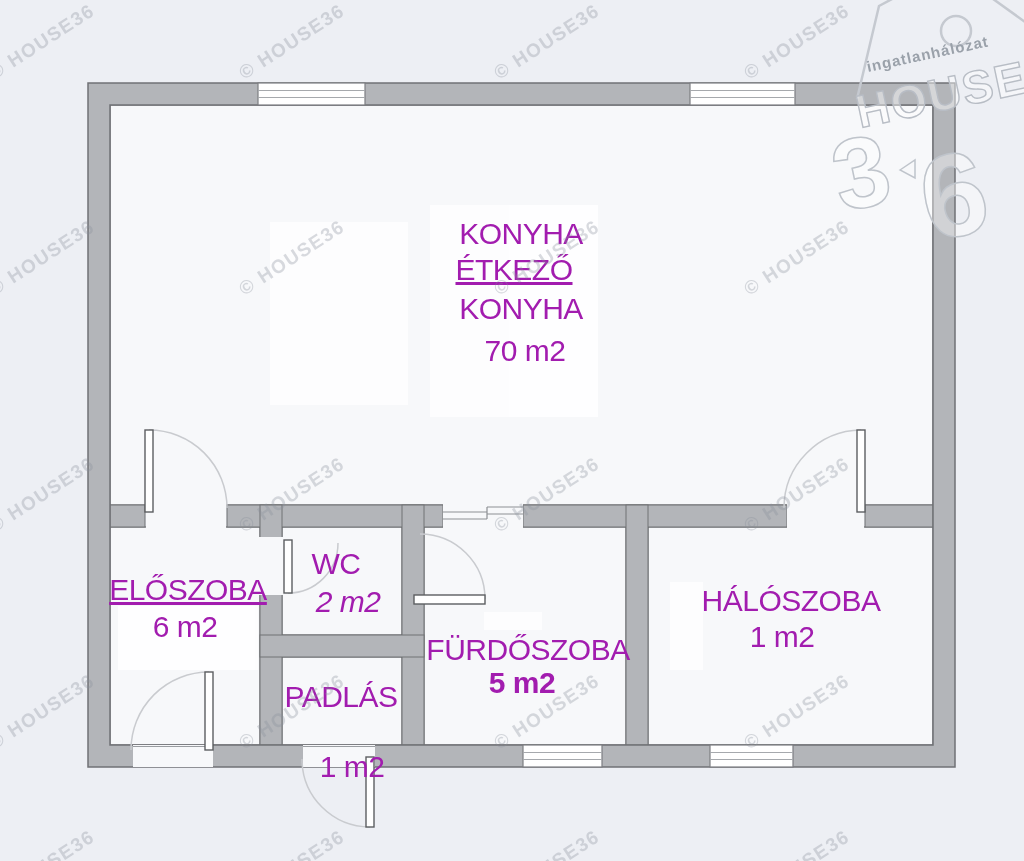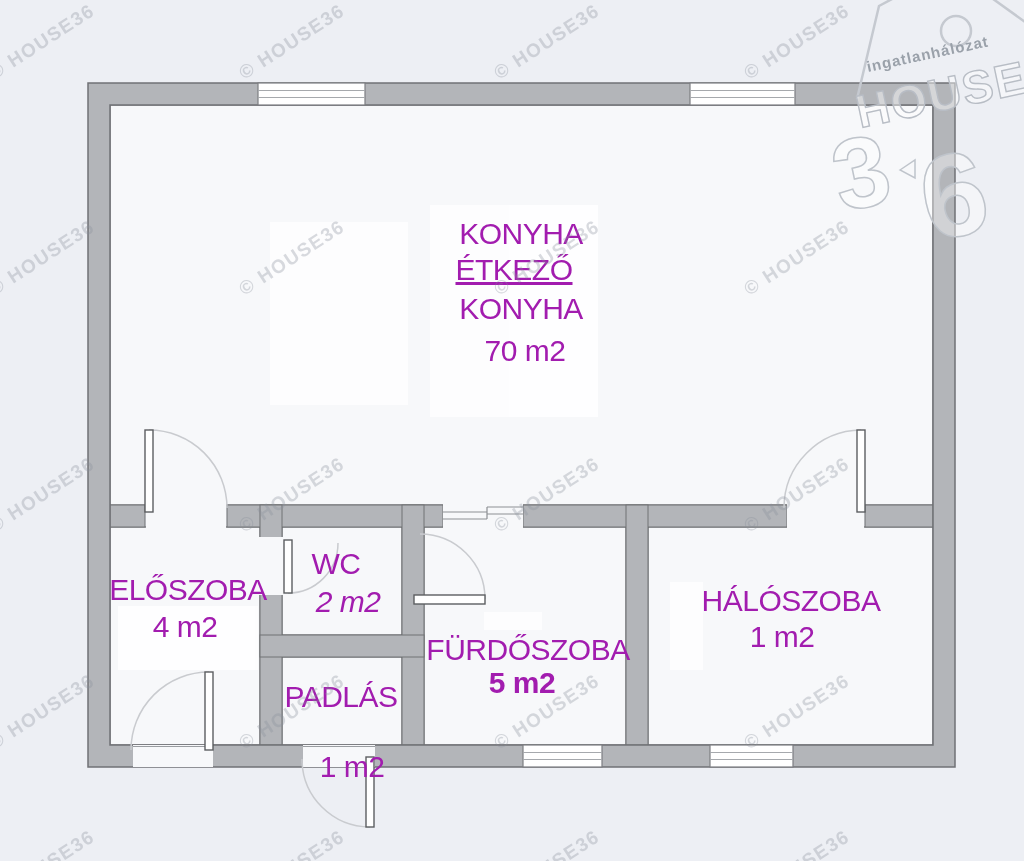--- a/index.html
+++ b/index.html
@@ -132,7 +132,7 @@
   <div class="room-label" style="left:521px;top:309px;">KONYHA</div>
   <div class="room-label" style="left:525px;top:351px;">70 m2</div>
 
-  <div class="room-label" style="left:188px;top:590px;">ELŐSZOBA</div>
+  <div class="room-label" style="left:188px;top:590px;text-decoration:underline;">ELŐSZOBA</div>
   <div class="room-label" style="left:185px;top:627px;">4 m2</div>
 
   <div class="room-label" style="left:336px;top:564px;">WC</div>

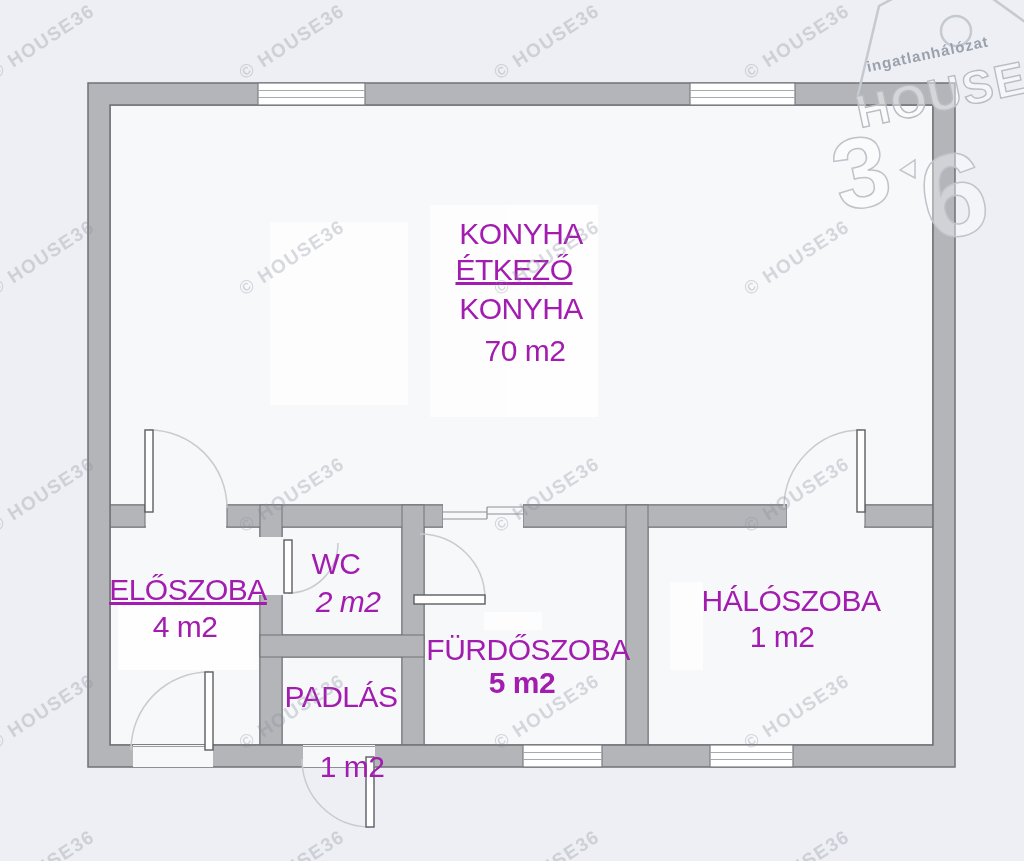--- a/index.html
+++ b/index.html
@@ -133,7 +133,7 @@
   <div class="room-label" style="left:525px;top:351px;">70 m2</div>
 
   <div class="room-label" style="left:188px;top:590px;text-decoration:underline;">ELŐSZOBA</div>
-  <div class="room-label" style="left:185px;top:627px;">4 m2</div>
+  <div class="room-label" style="left:185px;top:627px;">6 m2</div>
 
   <div class="room-label" style="left:336px;top:564px;">WC</div>
   <div class="room-label" style="left:348px;top:602px;font-style:italic;">2 m2</div>

